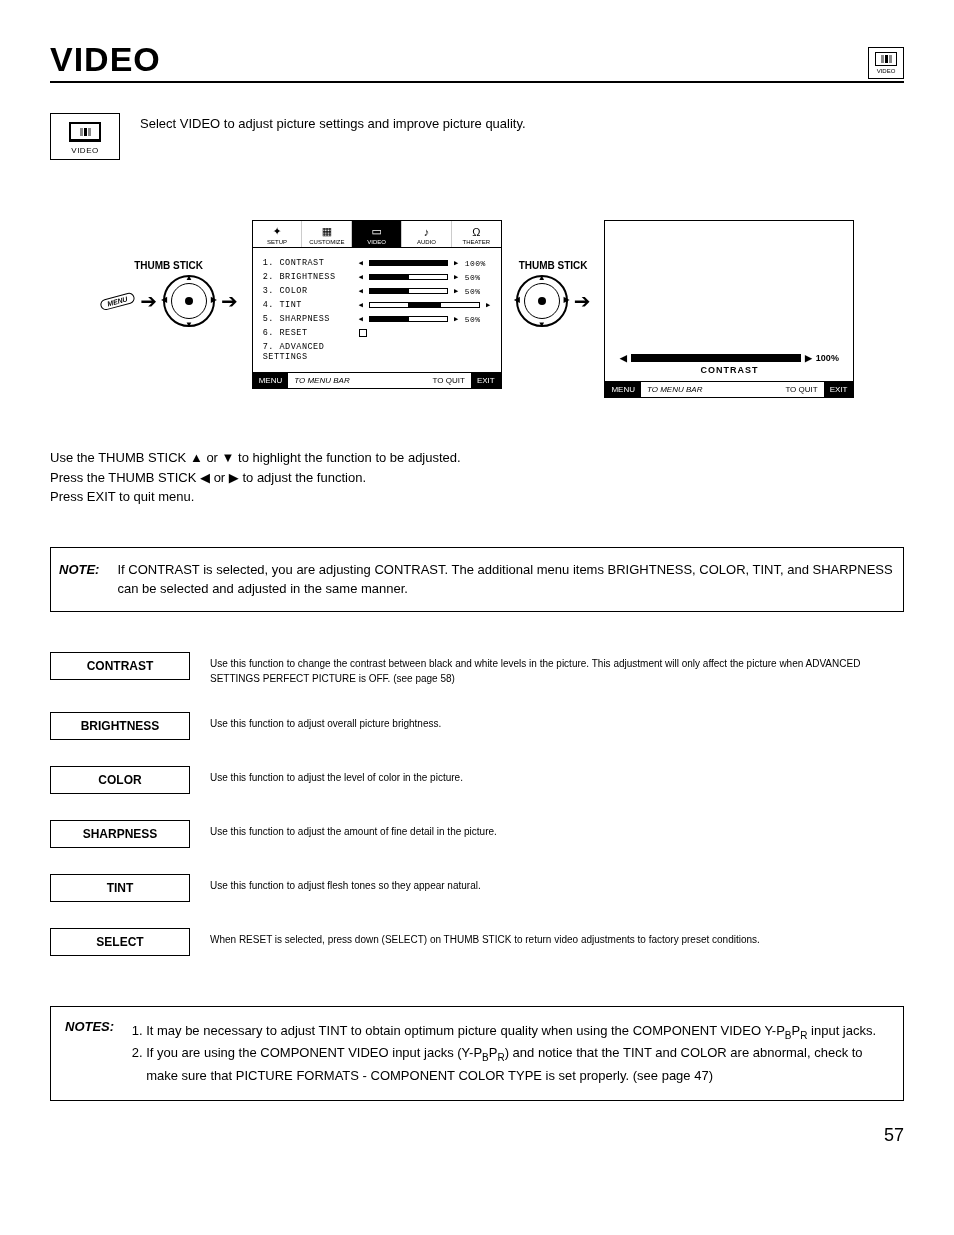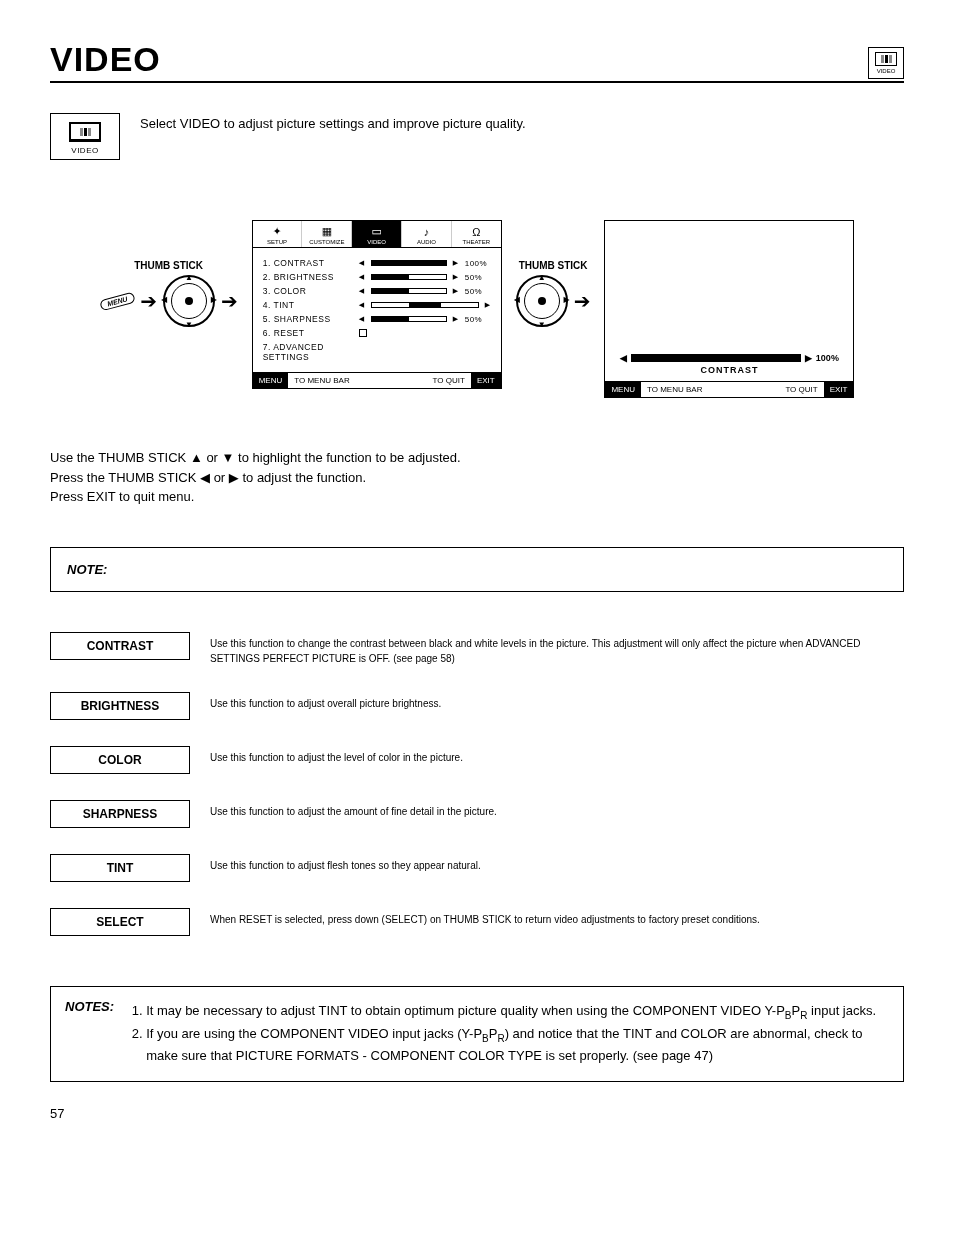--- a/index.html
+++ b/index.html
@@ -154,7 +154,7 @@
   .osd-row {
     display:flex;
     align-items:center;
-    font-family: Liberation Sans, sans-serif; 
+    font-family: Liberation Mono, monospace; 
     font-size:8.5px;
     letter-spacing:0.5px;
     margin-bottom:4px;

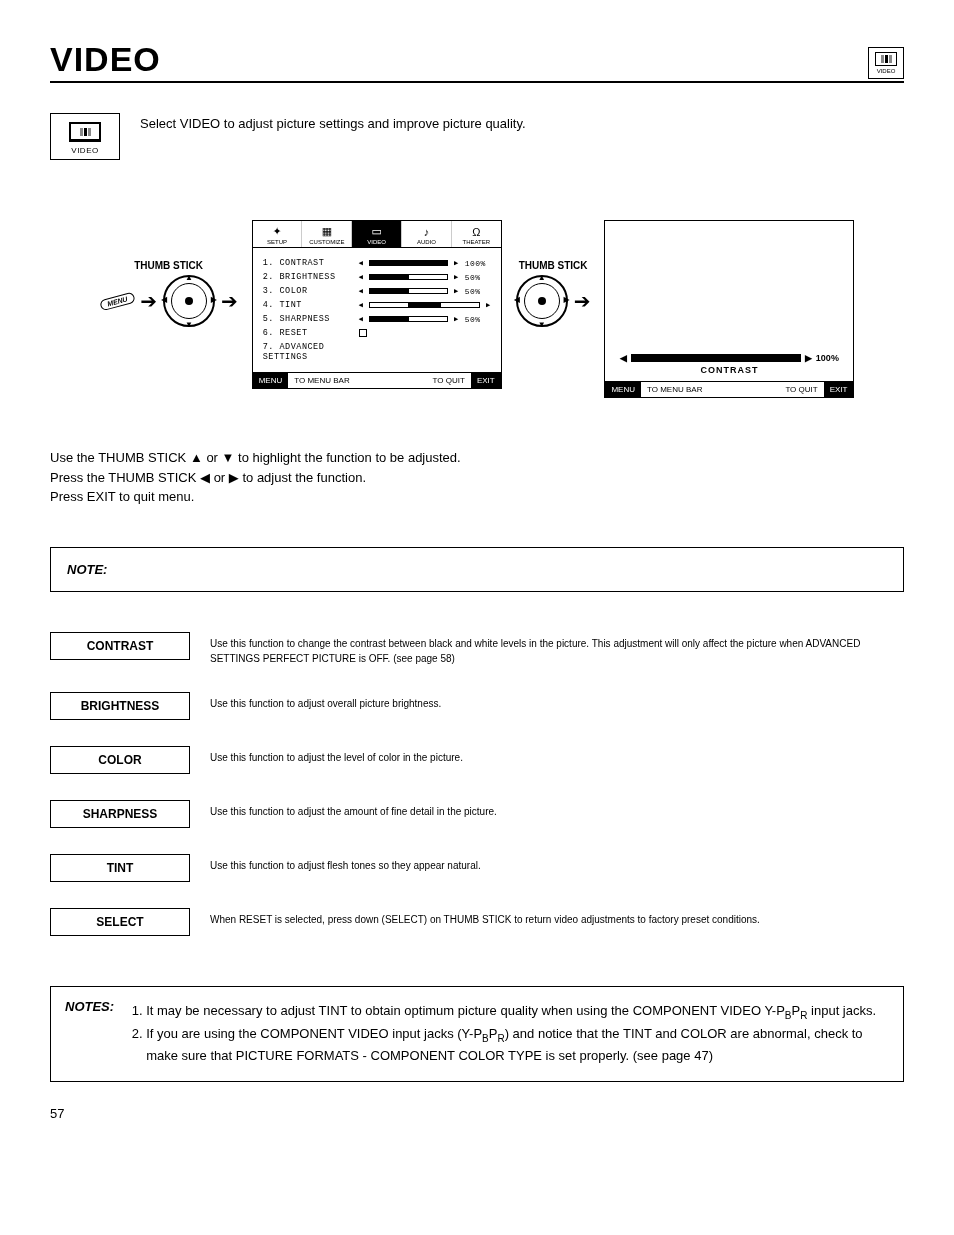--- a/index.html
+++ b/index.html
@@ -178,7 +178,7 @@
   .osd-footer div { padding:3px 6px; }
   .osd-footer .inv { background:#000; color:#fff;}
   .osd-footer .a{flex:0 0 auto;}
-  .osd-footer .b{flex:1;}
+  .osd-footer .b{flex:1;font-style:italic;}
   .osd-footer .c{flex:0 0 auto;}
   .osd-footer .d{flex:0 0 auto;}
 

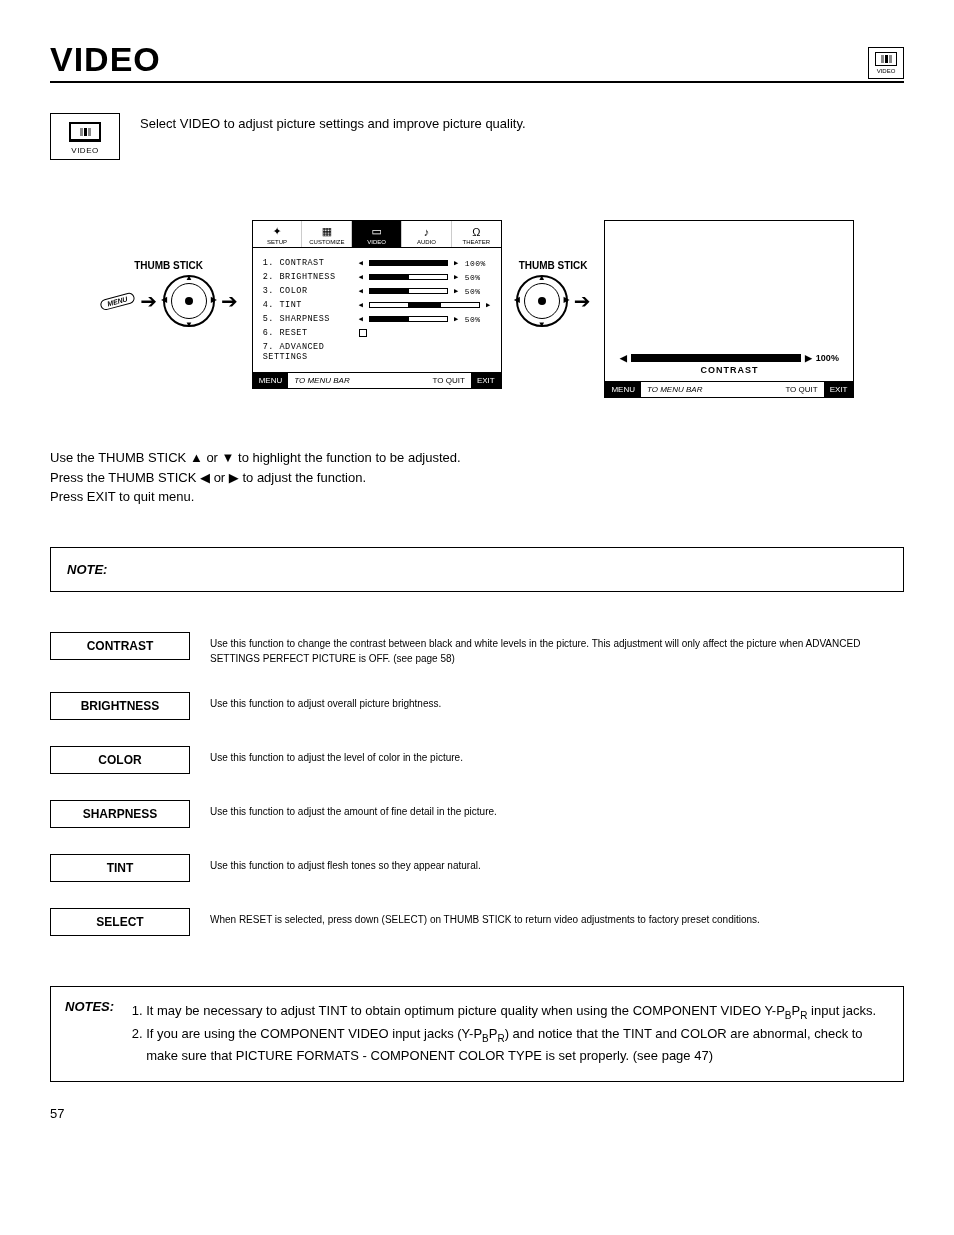--- a/index.html
+++ b/index.html
@@ -201,7 +201,7 @@
   }
   .note-box {
     border: 1px solid #000;
-    padding: 12px 16px;
+    padding: 12px 8px;
     font-size: 13px;
     line-height: 1.5;
     margin-bottom: 40px;

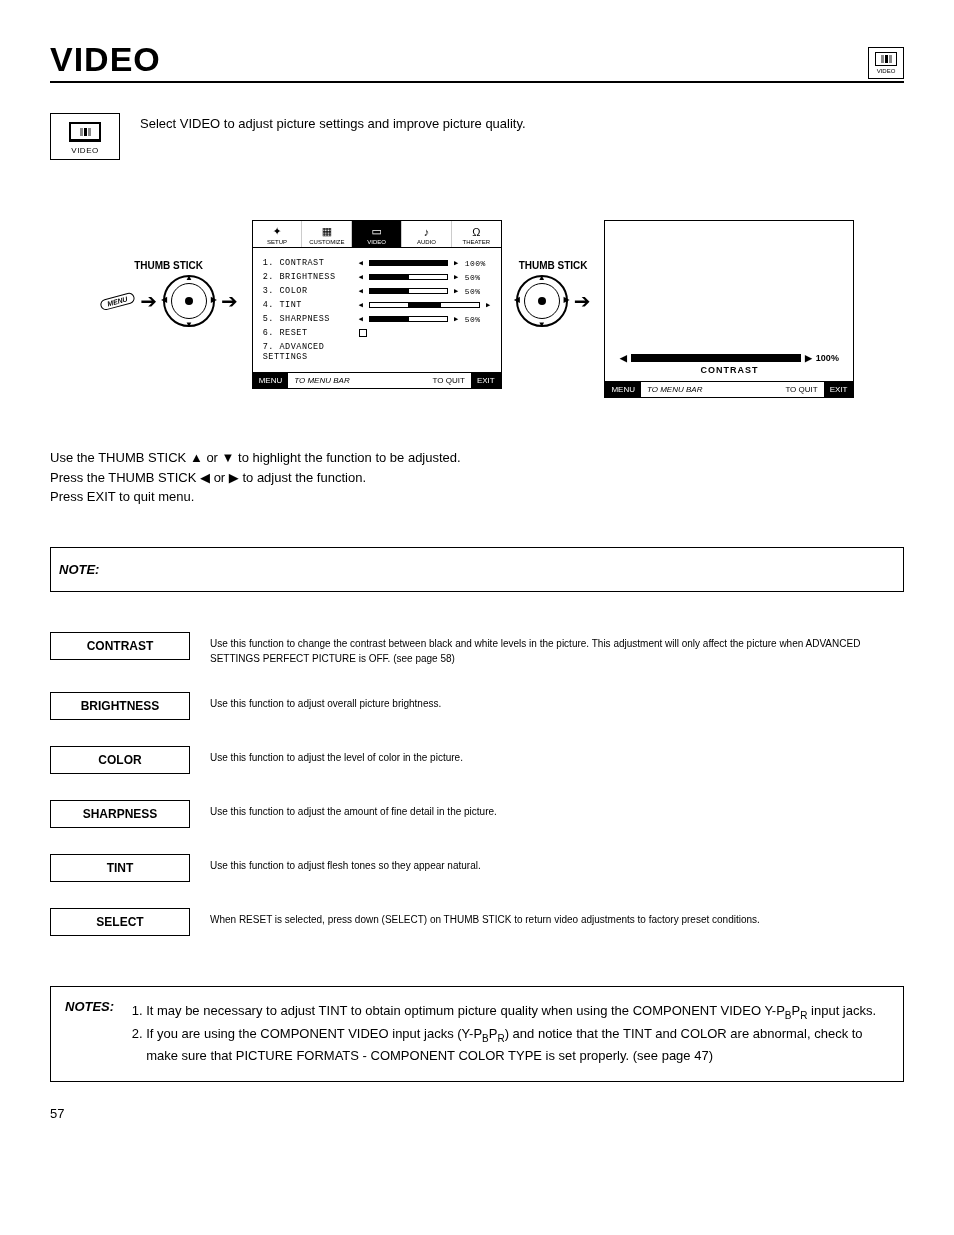--- a/index.html
+++ b/index.html
@@ -430,6 +430,7 @@
 
   <div class="note-box">
     <span class="label">NOTE:</span>
+    <span>If CONTRAST is selected, you are adjusting CONTRAST.  The additional menu items BRIGHTNESS, COLOR, TINT, and SHARPNESS can be selected and adjusted in the same manner.</span>
   </div>
 
   <div class="func-list" id="func-list">

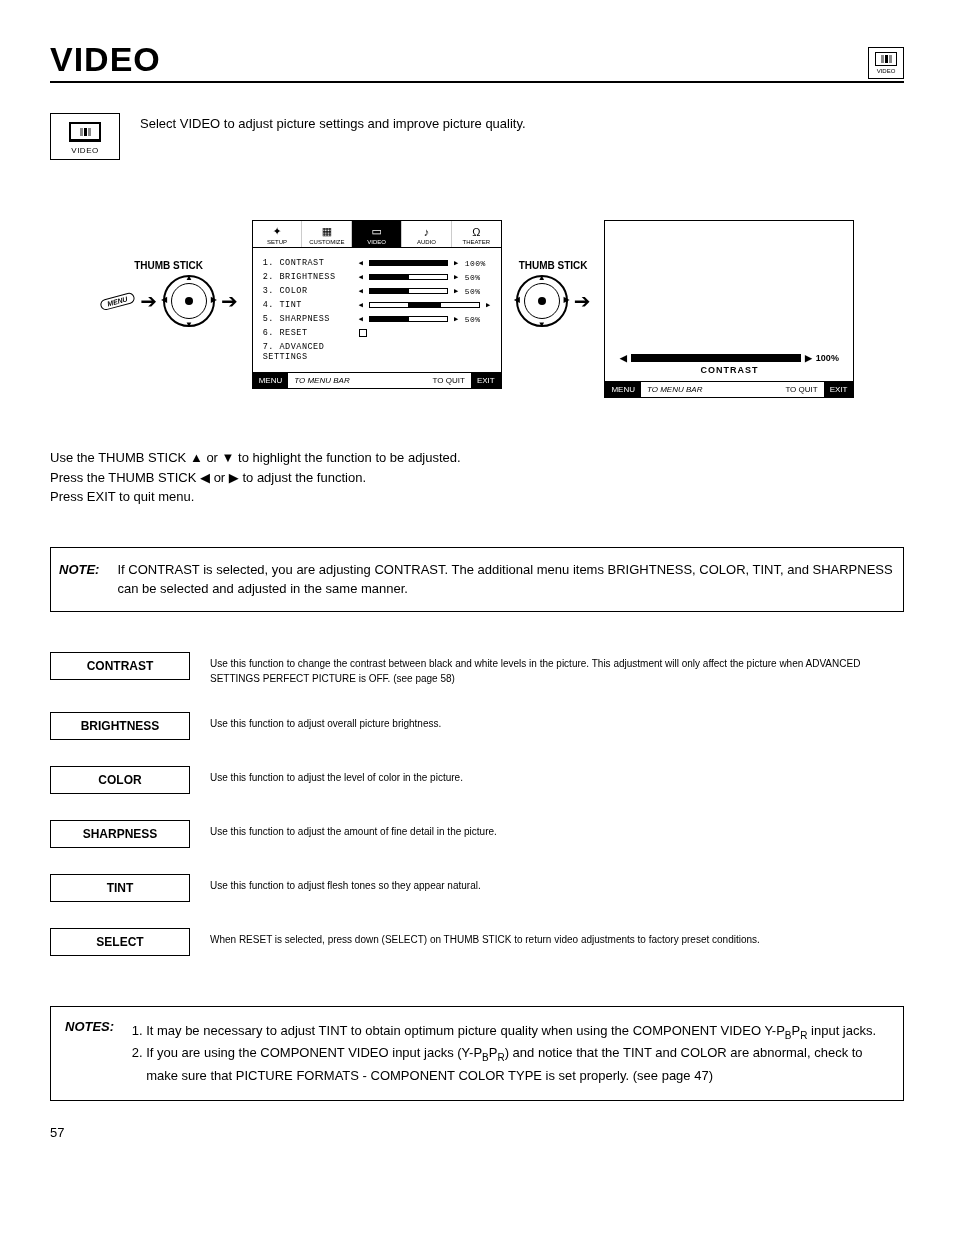--- a/index.html
+++ b/index.html
@@ -245,8 +245,8 @@
   .sub { font-size: 10px; vertical-align: sub;}
 
   .page-num {
-    text-align:left;
-    font-size:13px;
+    text-align:right;
+    font-size:18px;
     margin-top: 24px;
   }
 </style>

